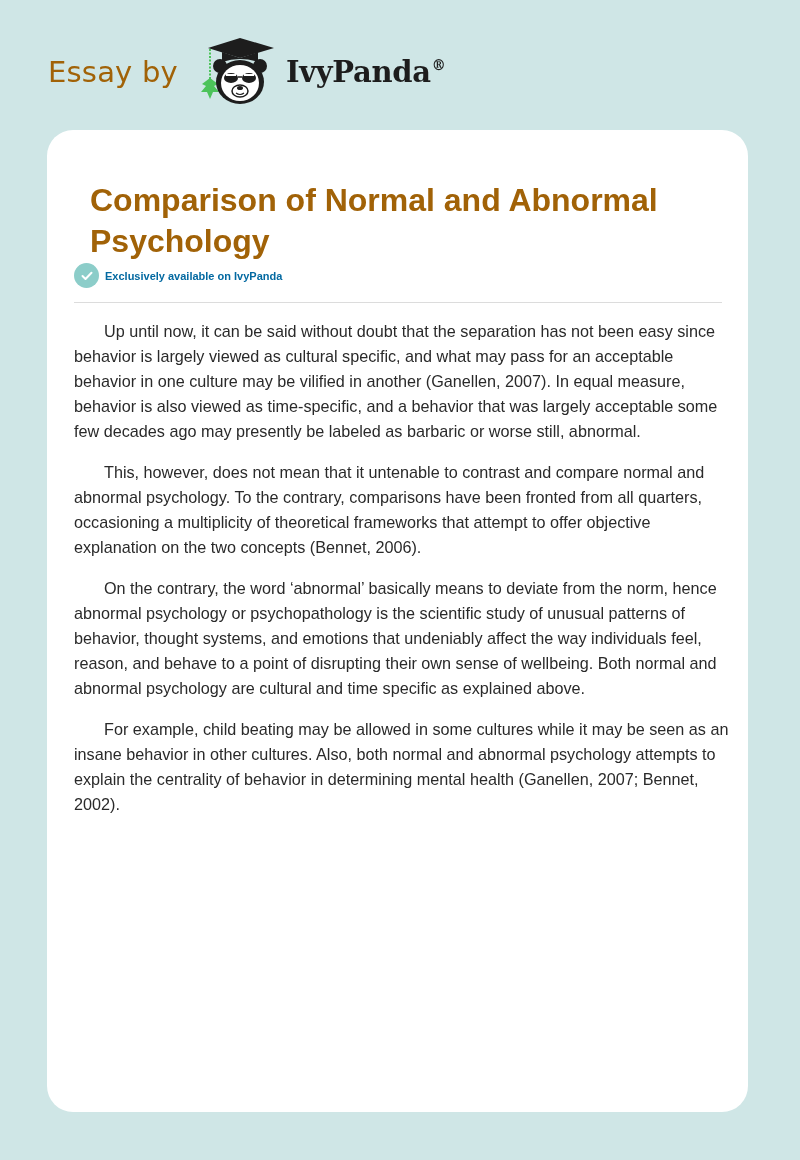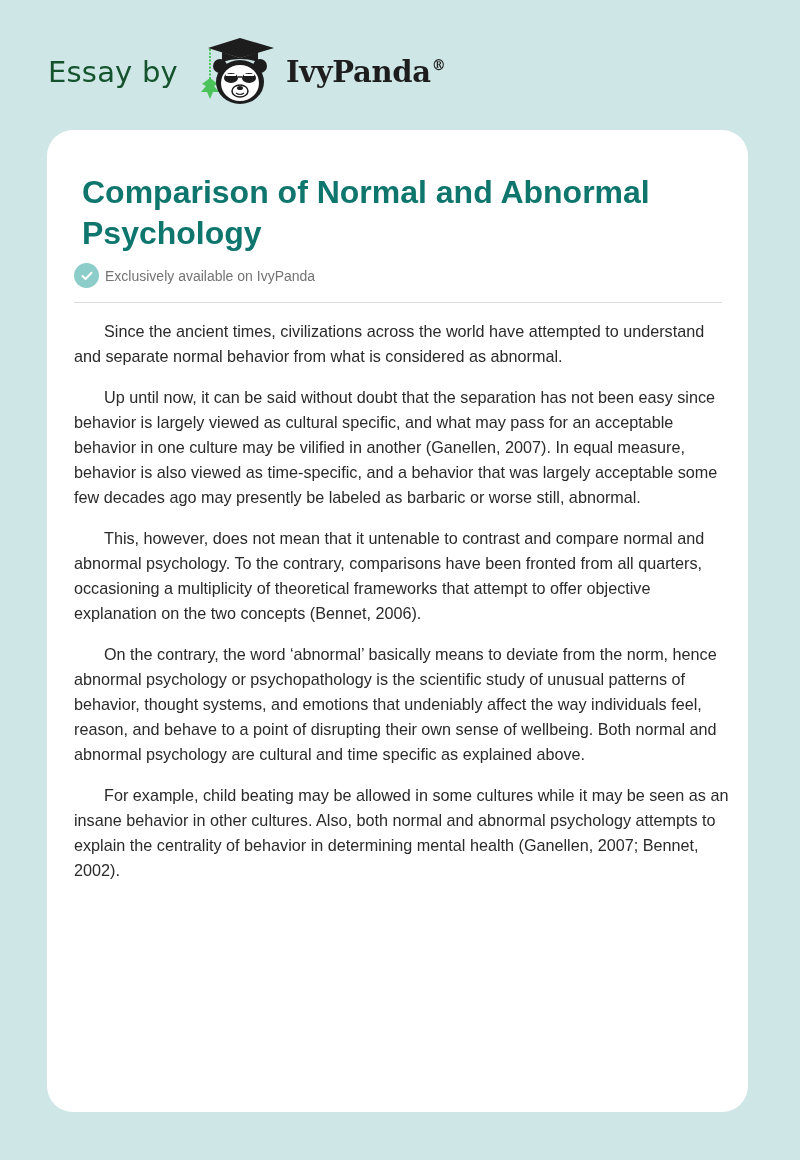--- a/index.html
+++ b/index.html
@@ -17,7 +17,7 @@
   }
   .essay-by {
     font-family: "DejaVu Sans", sans-serif;
-    font-size: 29px; color: #14532d;
+    font-size: 29px; color: #a16207;
     letter-spacing: 0.2px;
     margin-right: 18px;
   }

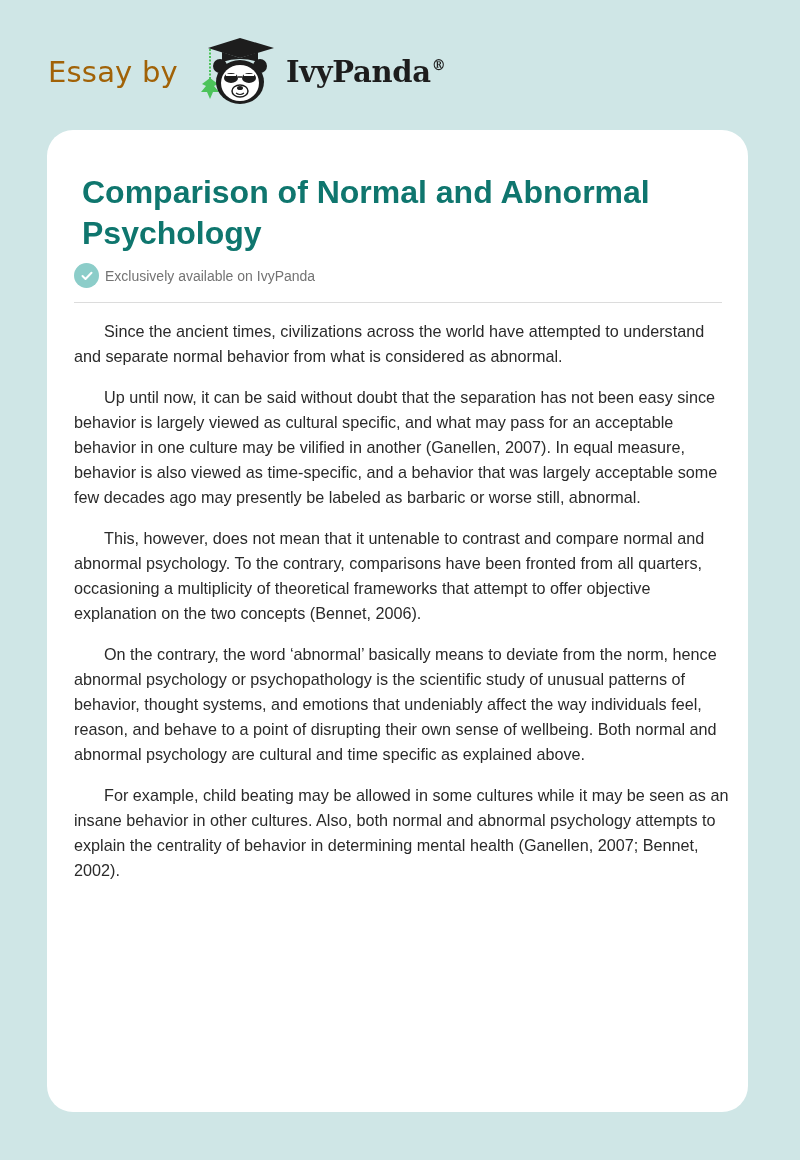--- a/index.html
+++ b/index.html
@@ -38,11 +38,11 @@
   }
   .title {
     position: absolute; left: 27px; top: 34px; width: 640px;
-    margin: 8px;
+    margin: 16px;
     font-family: "Liberation Sans", sans-serif;
     font-weight: bold;
     font-size: 32px; line-height: 41px;
-    color: #0f766e;
+    color: #a16207;
   }
   .exclusive {
     position: absolute; left: 27px; top: 133px;

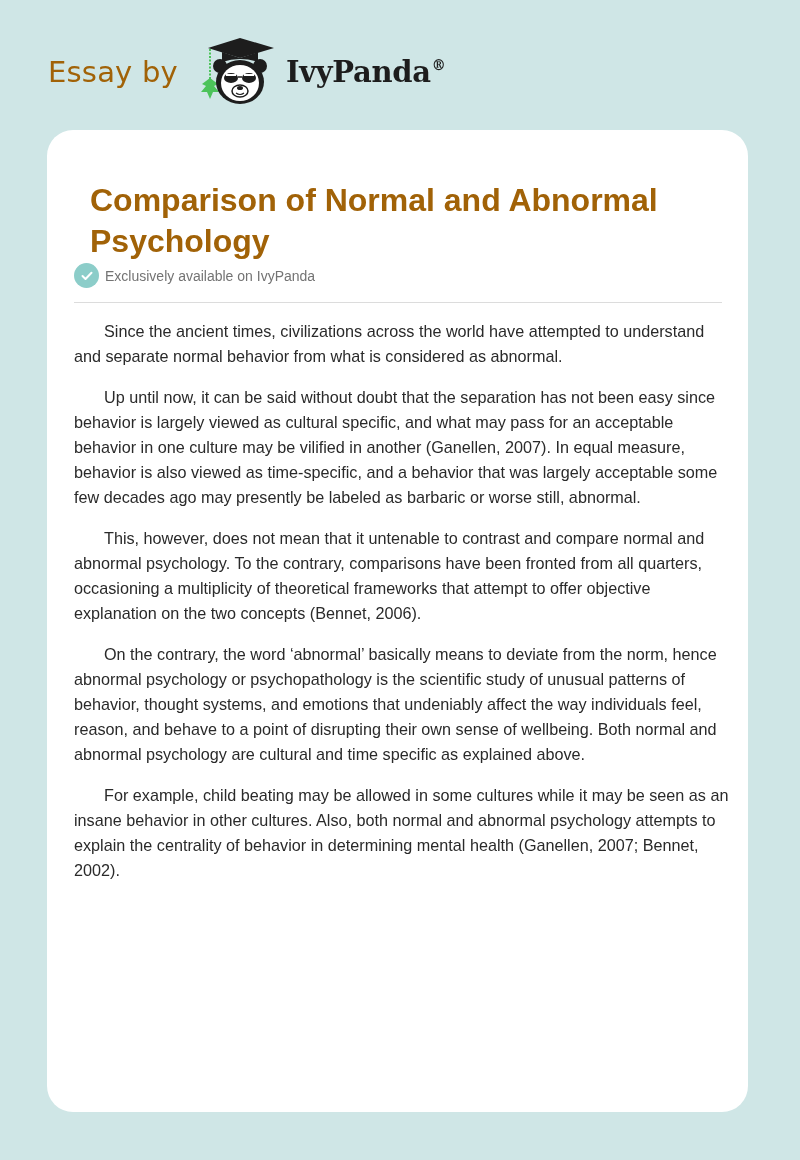--- a/index.html
+++ b/index.html
@@ -54,7 +54,7 @@
     display: flex; align-items: center; justify-content: center;
   }
   .exclusive-text {
-    font-size: 14px; font-weight: normal; color: #737373;
+    font-size: 11px; font-weight: bold; color: #0369a1;
   }
   .divider {
     position: absolute; left: 27px; top: 172px; width: 648px;

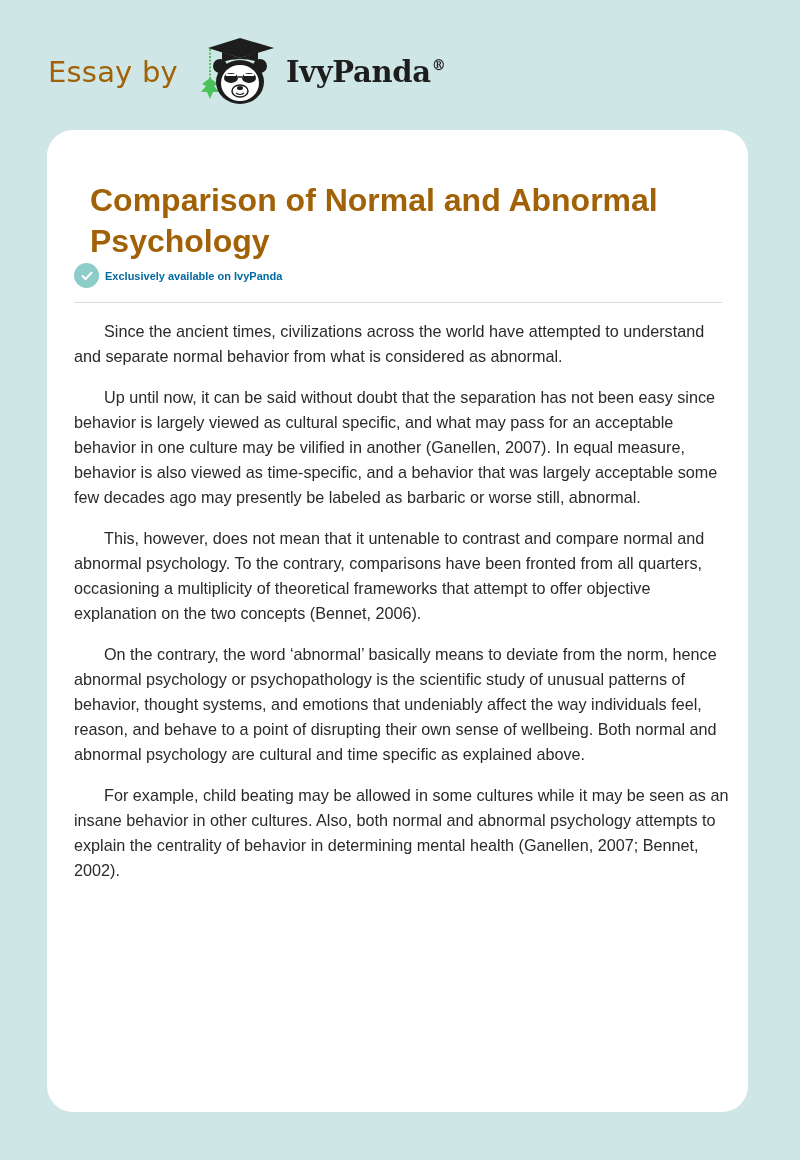--- a/index.html
+++ b/index.html
@@ -118,7 +118,6 @@
   <div class="divider"></div>
 
   <div class="body-text">
-    <p>Since the ancient times, civilizations across the world have attempted to understand and separate normal behavior from what is considered as abnormal.</p>
     <p>Up until now, it can be said without doubt that the separation has not been easy since behavior is largely viewed as cultural specific, and what may pass for an acceptable behavior in one culture may be vilified in another (Ganellen, 2007). In equal measure, behavior is also viewed as time-specific, and a behavior that was largely acceptable some few decades ago may presently be labeled as barbaric or worse still, abnormal.</p>
     <p>This, however, does not mean that it untenable to contrast and compare normal and abnormal psychology. To the contrary, comparisons have been fronted from all quarters, occasioning a multiplicity of theoretical frameworks that attempt to offer objective explanation on the two concepts (Bennet, 2006).</p>
     <p>On the contrary, the word ‘abnormal’ basically means to deviate from the norm, hence abnormal psychology or psychopathology is the scientific study of unusual patterns of behavior, thought systems, and emotions that undeniably affect the way individuals feel, reason, and behave to a point of disrupting their own sense of wellbeing. Both normal and abnormal psychology are cultural and time specific as explained above.</p>

